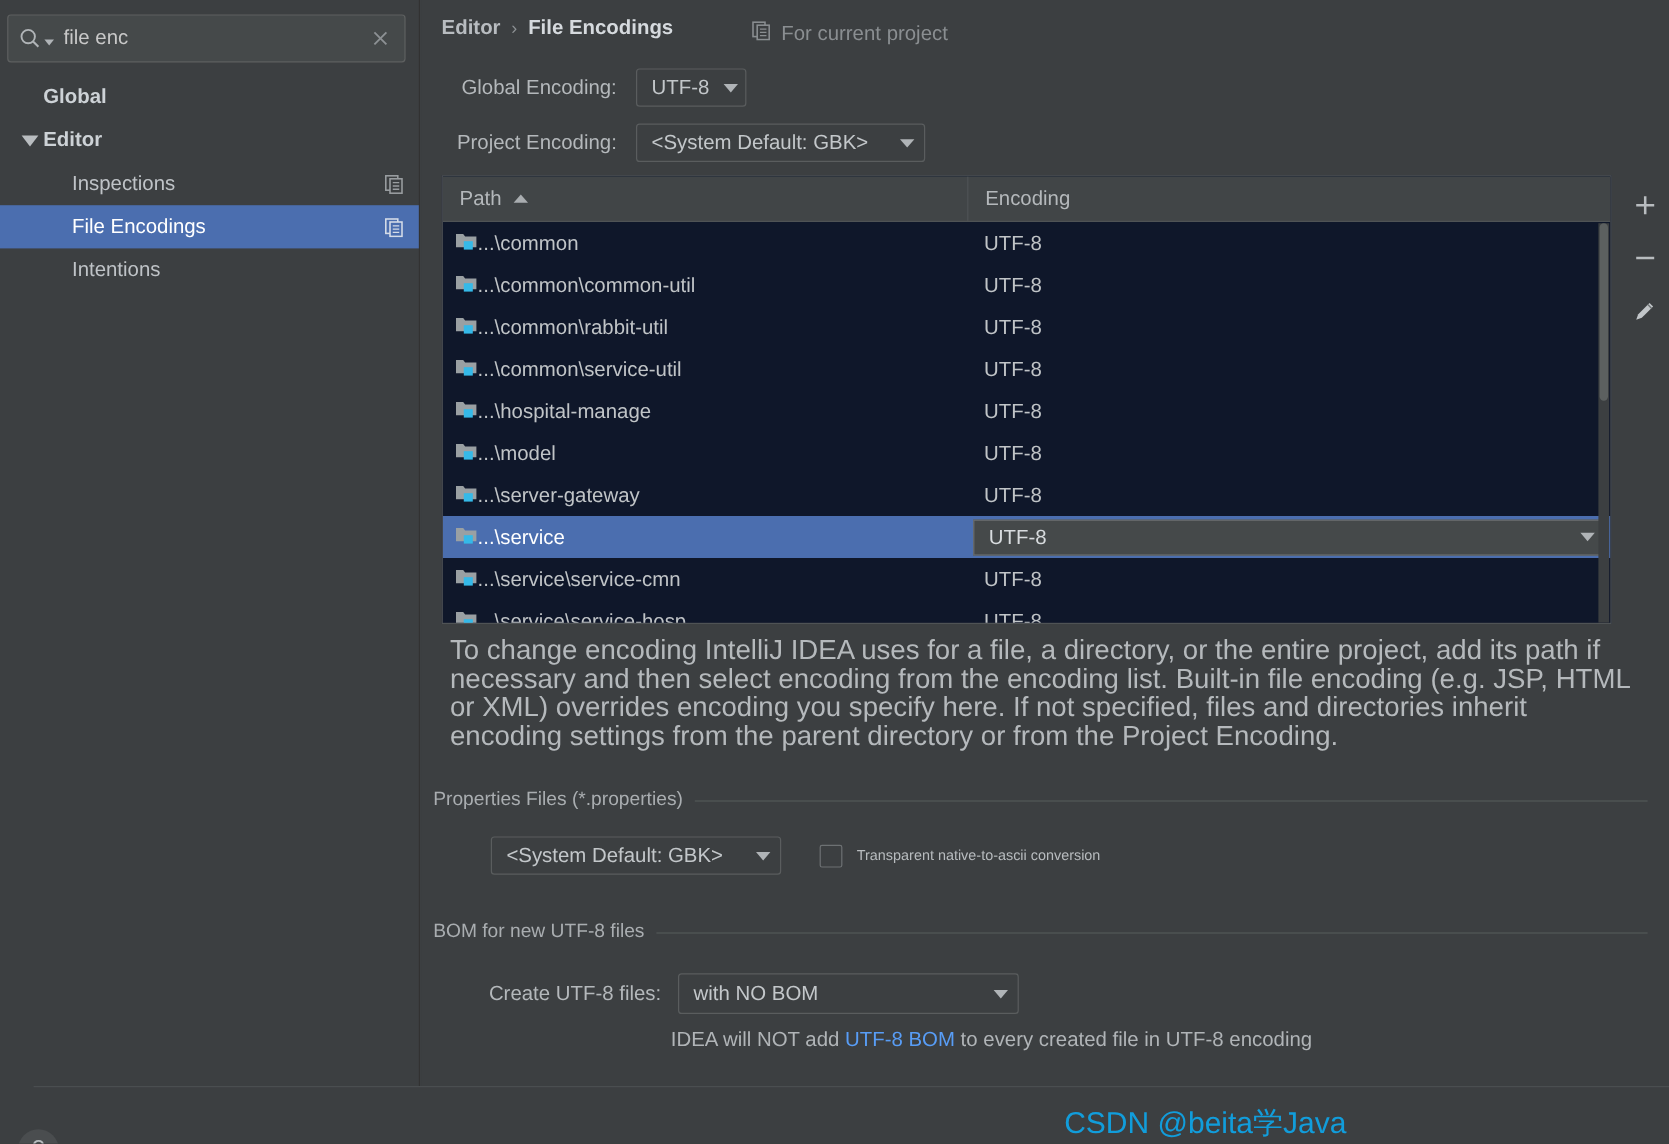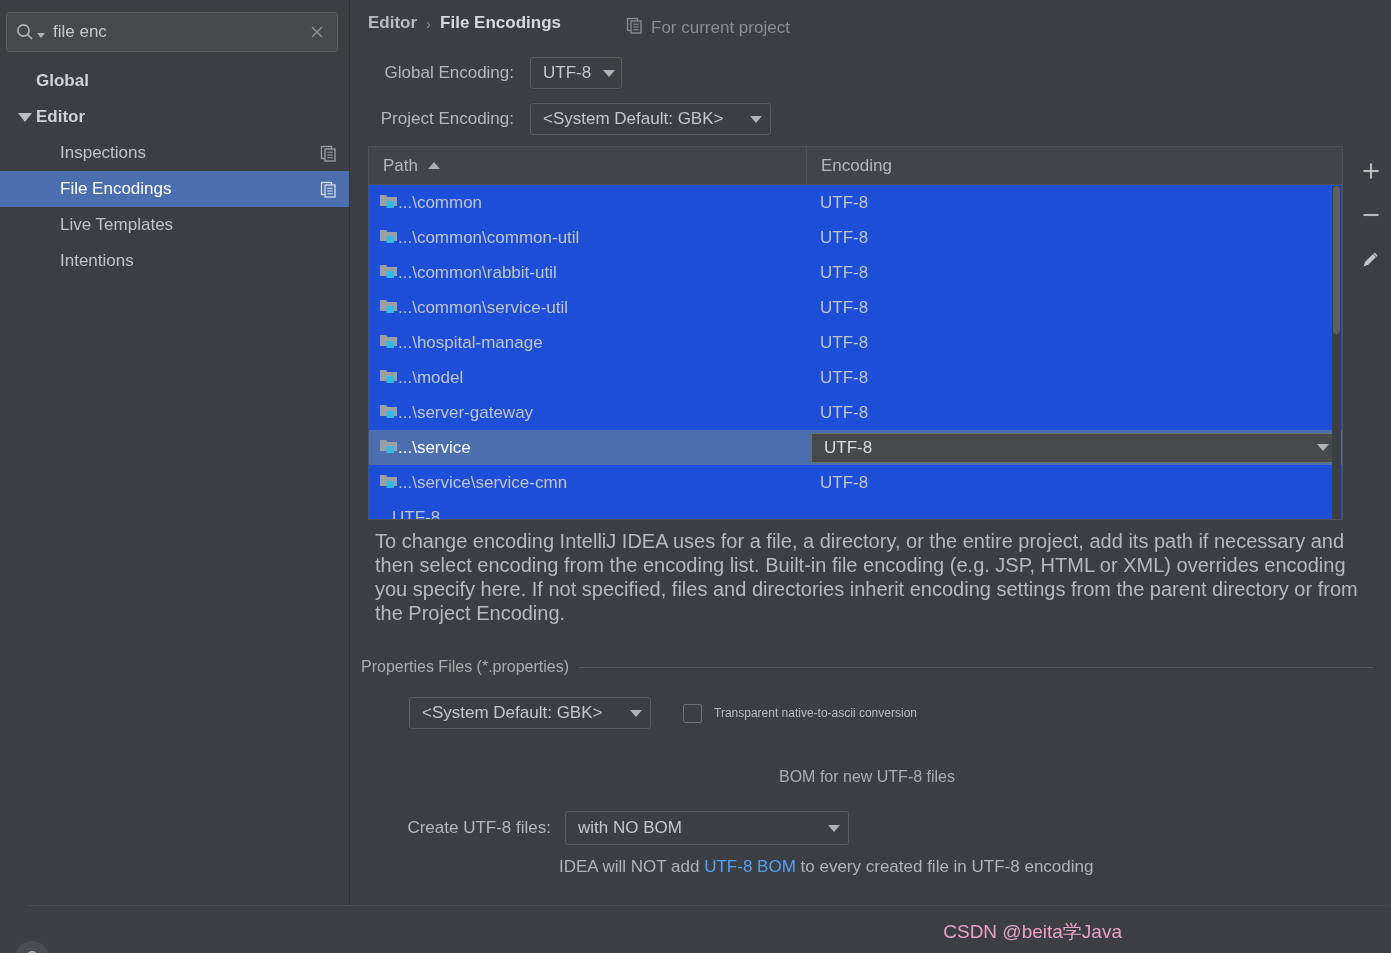--- a/index.html
+++ b/index.html
@@ -158,7 +158,7 @@
     left: 17px; top: 146px;
     width: 975px; height: 374px;
     border: 1px solid #4f5355;
-    background: #1d4ed8;
+    background: #0f172a;
     overflow: hidden;
   }
   .thead {

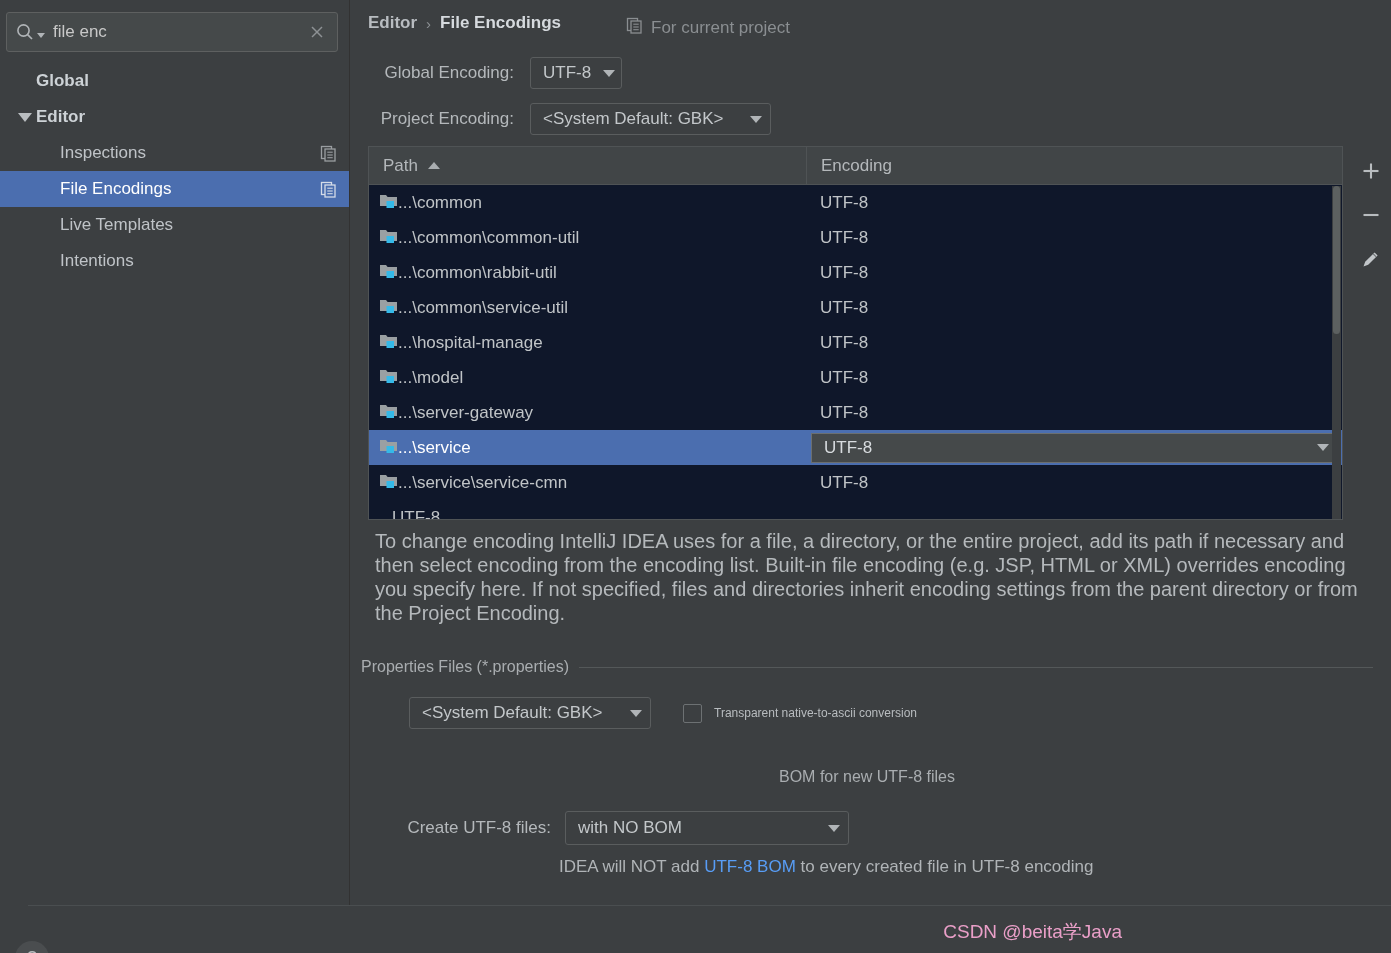--- a/index.html
+++ b/index.html
@@ -416,10 +416,6 @@
         </span>
       </div>
 
-      <div class="tree-row indent">
-        <span class="spacer"></span>
-        <span class="tree-label">Live Templates</span>
-      </div>
 
       <div class="tree-row indent">
         <span class="spacer"></span>

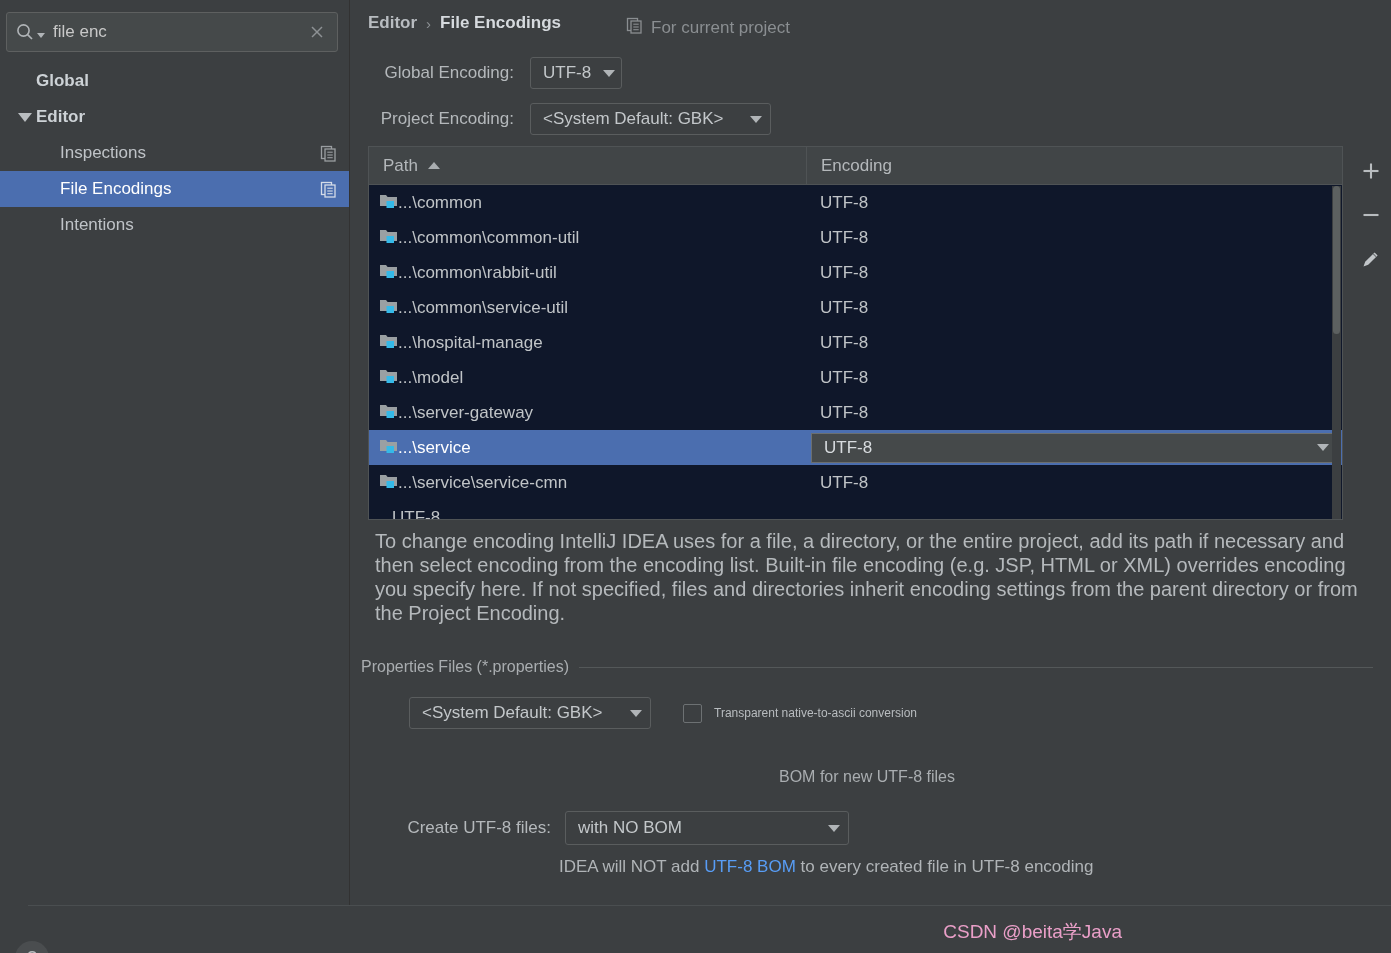--- a/index.html
+++ b/index.html
@@ -568,6 +568,13 @@
             <div class="cell-enc">UTF-8</div>
           </div>
           <div class="trow">
+            <div class="cell-path">
+              <span style="flex-shrink: 0;"><svg width="19" height="17" viewBox="0 0 19 17">
+                  <path d="M1 3 h6 l1.6 2 H18 v9 H1 Z" fill="#9aa0a3"></path>
+                  <rect x="7.5" y="9" width="7.5" height="7" fill="#35b9e8"></rect>
+                </svg></span>
+              <span>...\service\service-hosp</span>
+            </div>
             <div class="cell-enc">UTF-8</div>
           </div>
         </div>

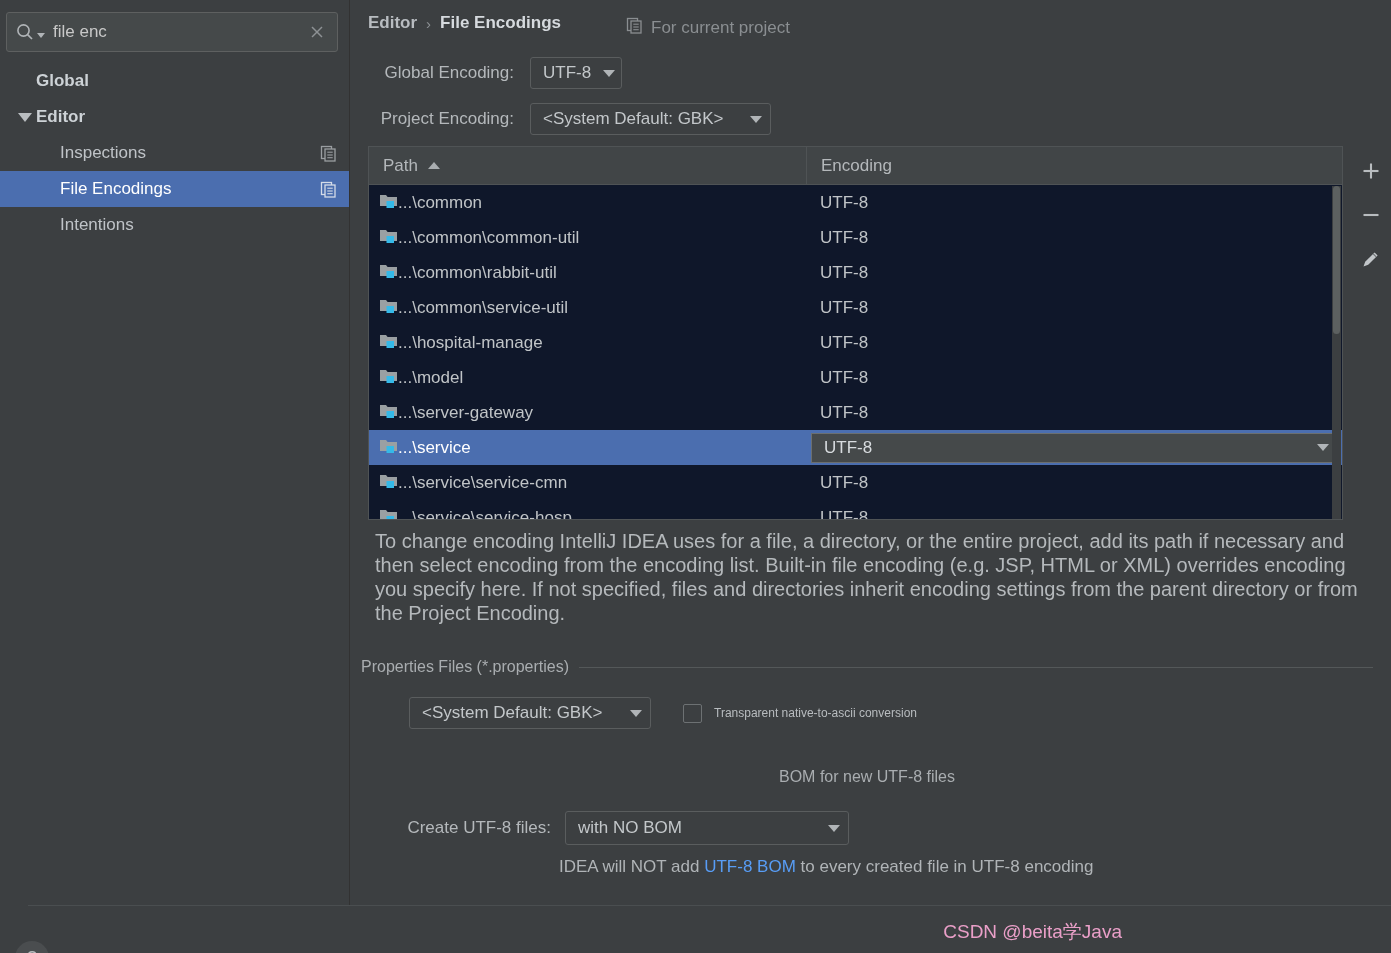--- a/index.html
+++ b/index.html
@@ -262,7 +262,7 @@
     position: absolute;
     left: 24px; top: 529px;
     width: 985px;
-    font-size: 20px;
+    font-size: 23px;
     line-height: 24px;
     color: #b5b9bc;
   }

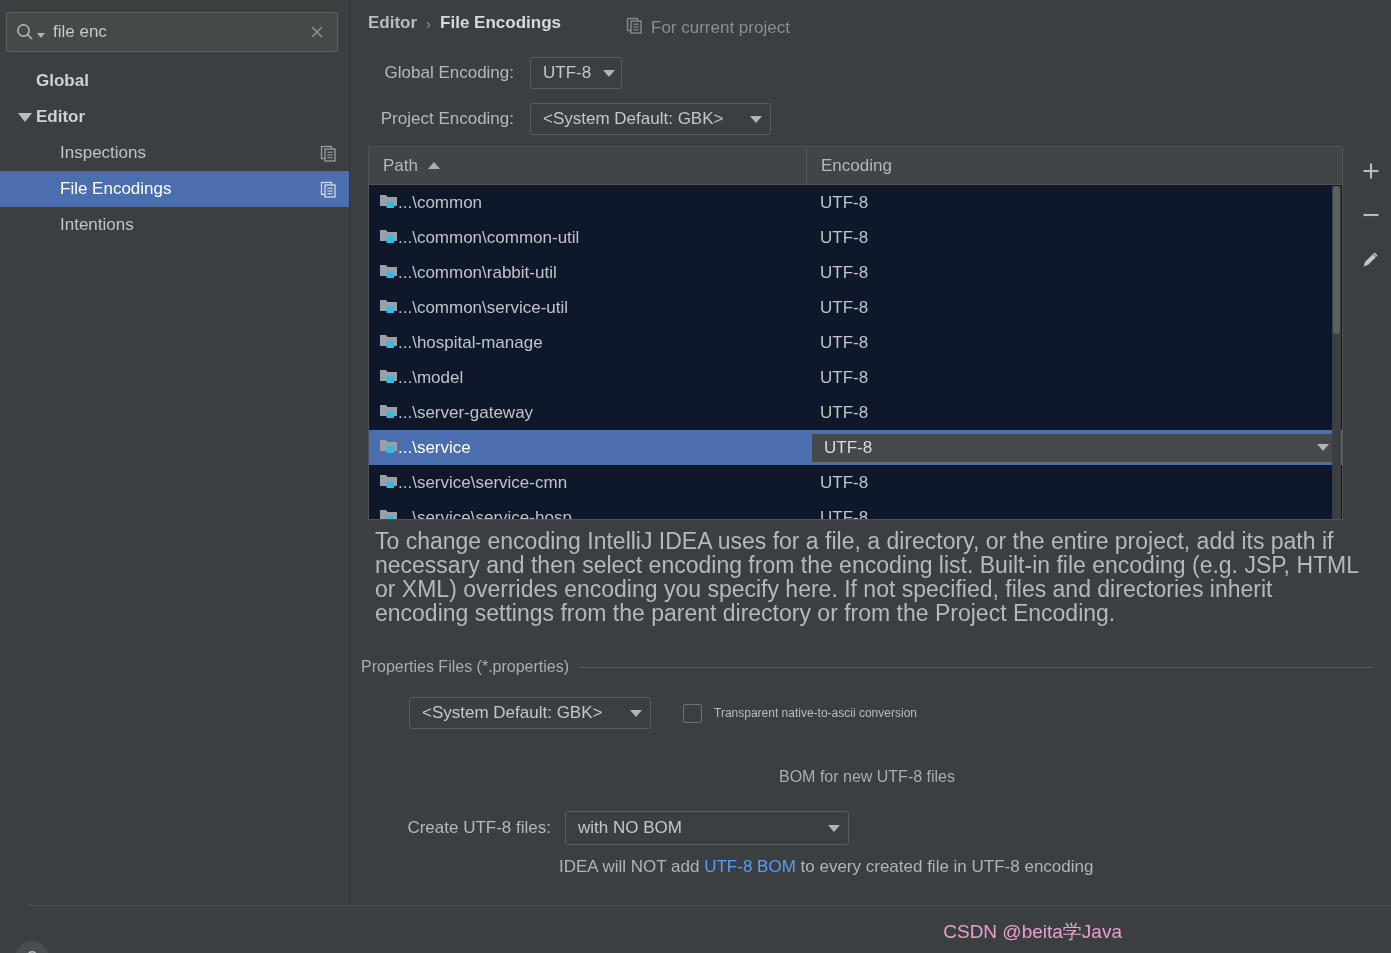--- a/index.html
+++ b/index.html
@@ -622,7 +622,7 @@
       </span>
     </div>
 
-    <div class="group-title-row" style="top:768px;flex-direction:column;">
+    <div class="group-title-row" style="top:768px;">
       <span class="group-title">BOM for new UTF-8 files</span>
       <span class="group-line"></span>
     </div>

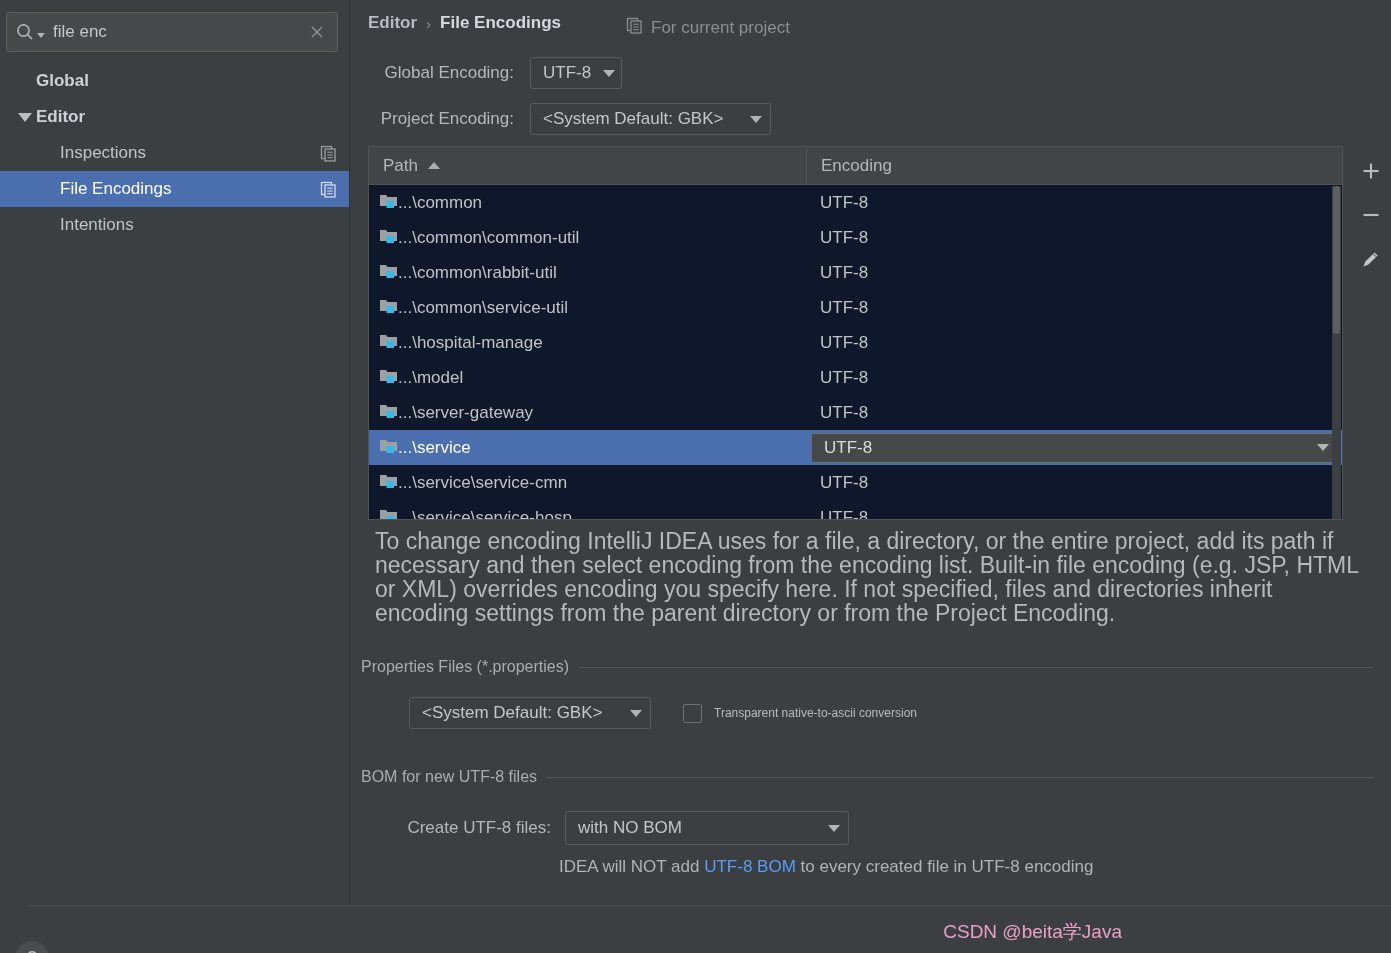--- a/index.html
+++ b/index.html
@@ -335,8 +335,8 @@
   .watermark {
     position: absolute;
     right: 6px; top: 919px;
-    font-size: 19px;
-    color: #f9a8d4;
+    font-size: 25px;
+    color: #0ea5e9;
     opacity: 0.92;
     white-space: nowrap;
   }

